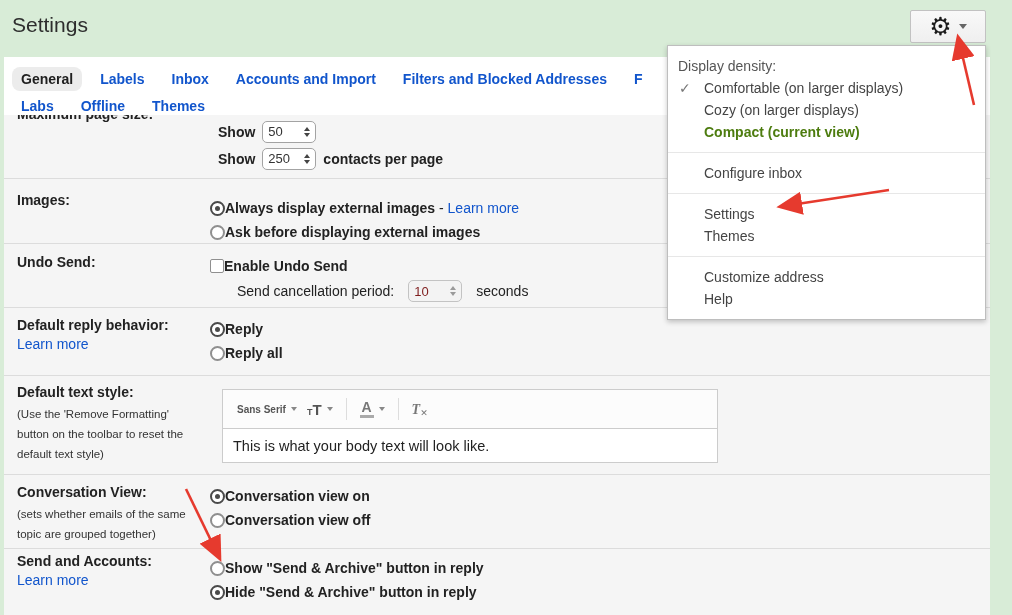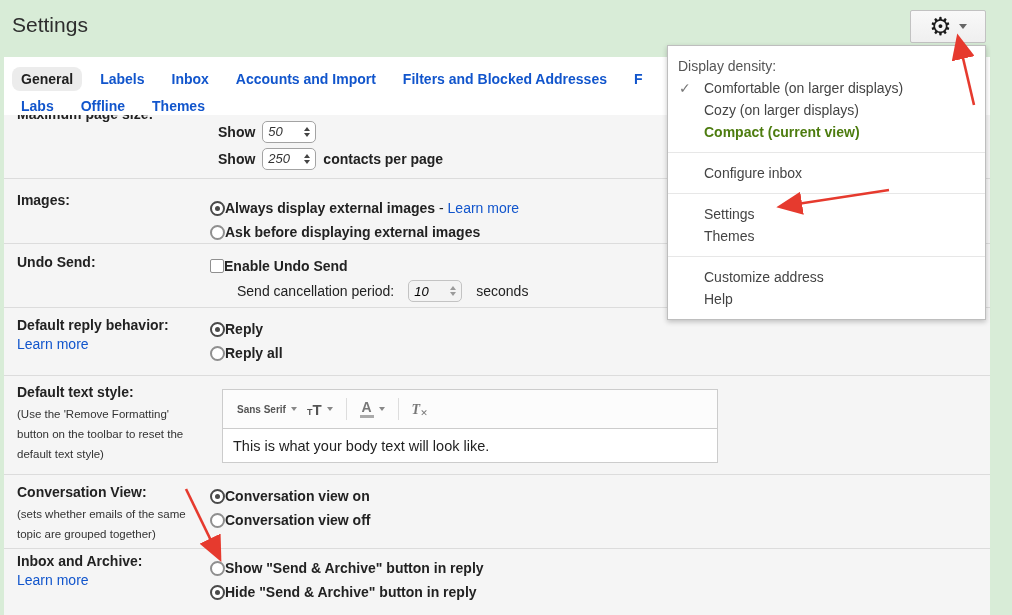--- a/index.html
+++ b/index.html
@@ -40,7 +40,7 @@
   .checkbox { width:14px; height:14px; border:1px solid #8f8f8f; border-radius:2px; background:#fff; flex:none; cursor:pointer; }
 
   .selbox { display:inline-flex; align-items:center; justify-content:space-between; width:54px; height:22px;
-    border:1px solid #a3a3a3; border-radius:5px; background:#fff; padding:0 5px; font-size:13px; font-weight:normal; color:#333; cursor:pointer;font-style:italic; }
+    border:1px solid #a3a3a3; border-radius:5px; background:#fff; padding:0 5px; font-size:13px; font-weight:normal; color:#333; cursor:pointer; }
   .selbox.disabled { color:#000000; border-color:#c3c3c3; background:#f3f3f3; }
   .spin { display:flex; flex-direction:column; gap:2px; }
   .spin i { display:block; width:0; height:0; border-left:3.5px solid transparent; border-right:3.5px solid transparent; }

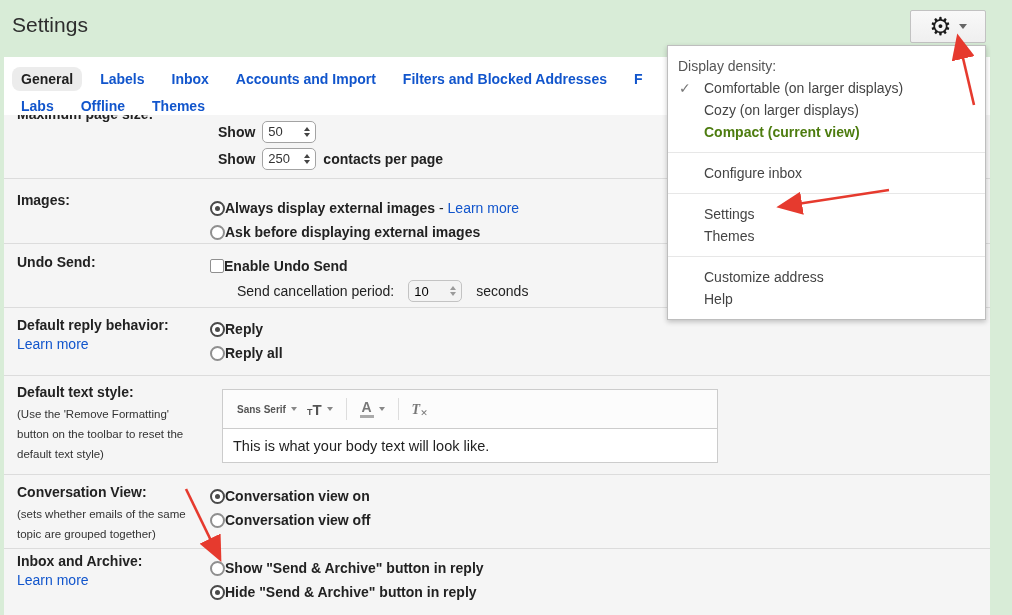--- a/index.html
+++ b/index.html
@@ -41,7 +41,7 @@
 
   .selbox { display:inline-flex; align-items:center; justify-content:space-between; width:54px; height:22px;
     border:1px solid #a3a3a3; border-radius:5px; background:#fff; padding:0 5px; font-size:13px; font-weight:normal; color:#333; cursor:pointer; }
-  .selbox.disabled { color:#000000; border-color:#c3c3c3; background:#f3f3f3; }
+  .selbox.disabled { color:#7f1d1d; border-color:#c3c3c3; background:#f3f3f3; }
   .spin { display:flex; flex-direction:column; gap:2px; }
   .spin i { display:block; width:0; height:0; border-left:3.5px solid transparent; border-right:3.5px solid transparent; }
   .spin .up { border-bottom:4.5px solid #444; }

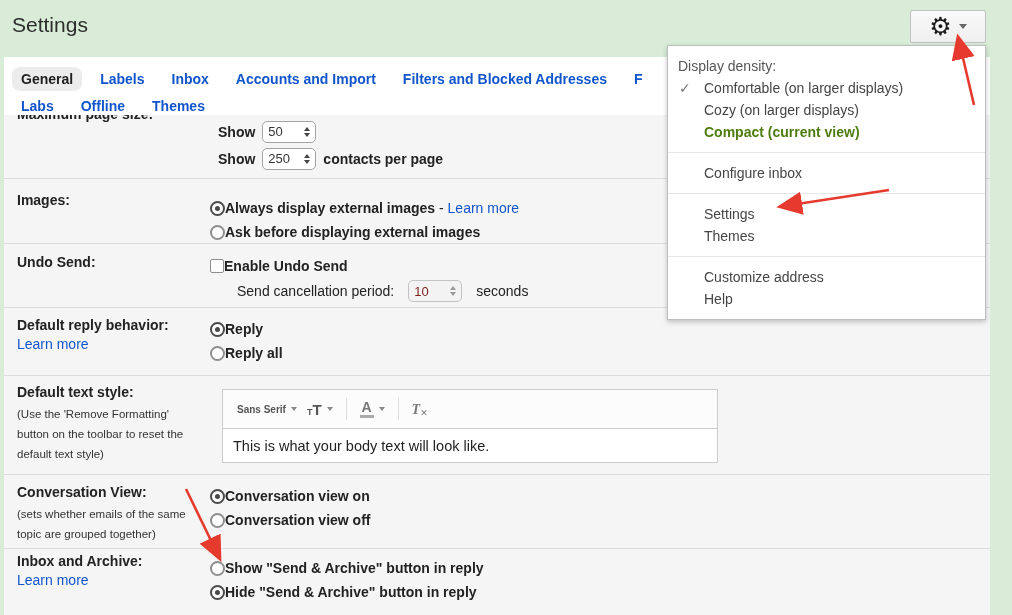--- a/index.html
+++ b/index.html
@@ -253,7 +253,7 @@
 
     <div class="row" style="height:67px">
       <div class="lbl" style="padding-top:4px">
-        <span>Inbox and Archive:</span>
+        <span>Send and Accounts:</span>
         <a class="link">Learn more</a>
       </div>
       <div class="ctnt" style="padding-top:7px">

